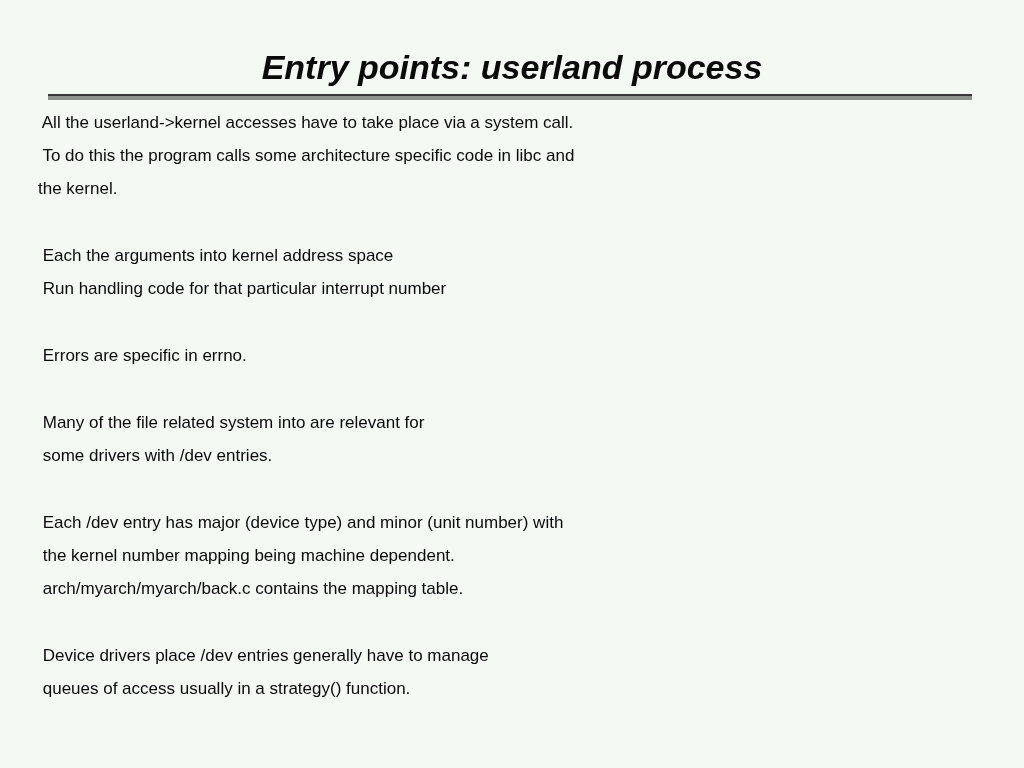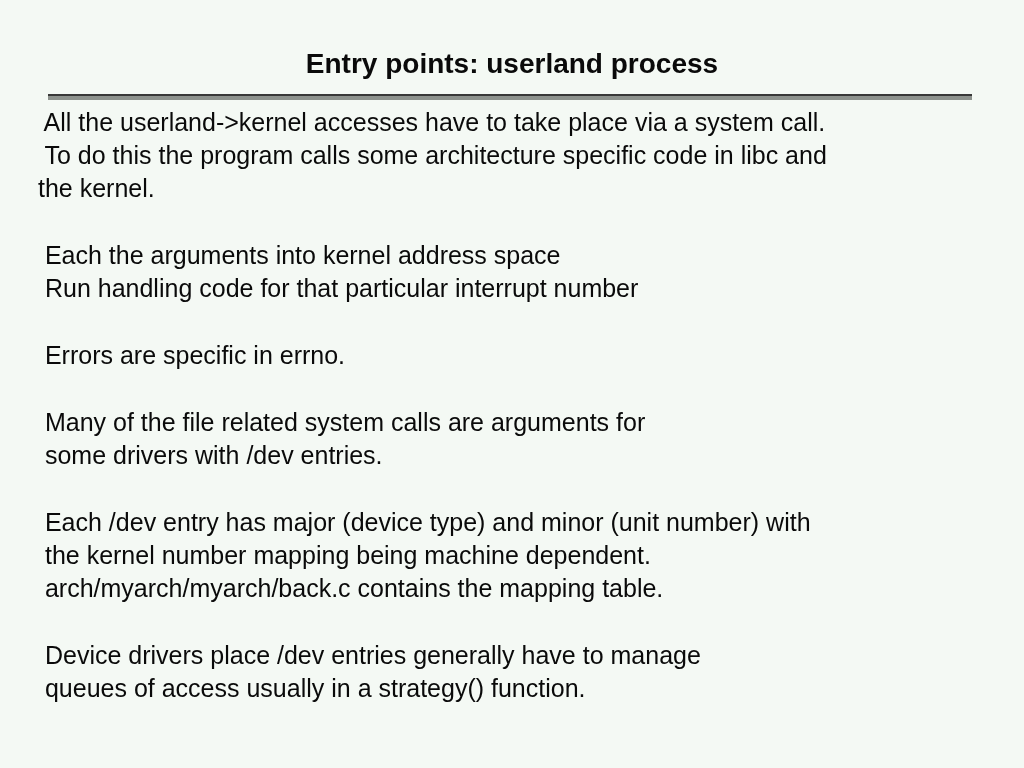--- a/index.html
+++ b/index.html
@@ -23,10 +23,11 @@
     width: 100%;
     margin: 0;
     text-align: center;
-    font-size: 28px;
+    font-size: 34px;
     font-weight: bold;
     letter-spacing: 0px;
     white-space: pre;
+    font-style: italic;
   }
   .rule {
     position: absolute;

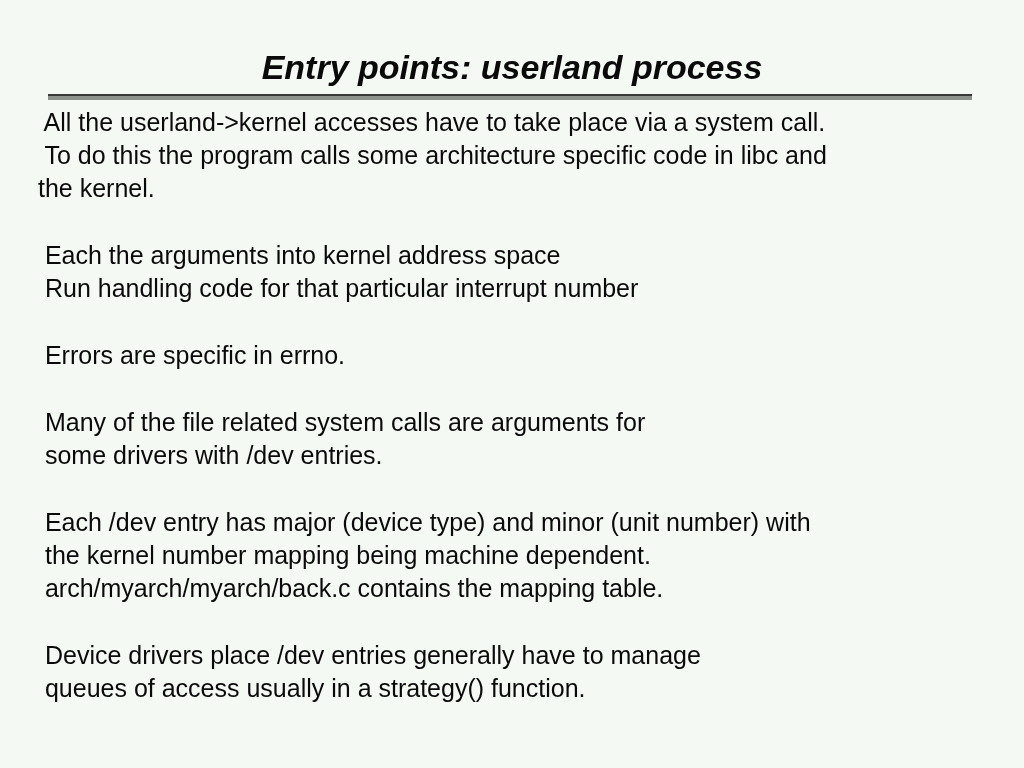--- a/index.html
+++ b/index.html
@@ -47,7 +47,7 @@
     top: 106px;
     left: 38px;
     width: 960px;
-    font-size: 25px;
+    font-size: 17px;
     line-height: 33px;
   }
   .para {

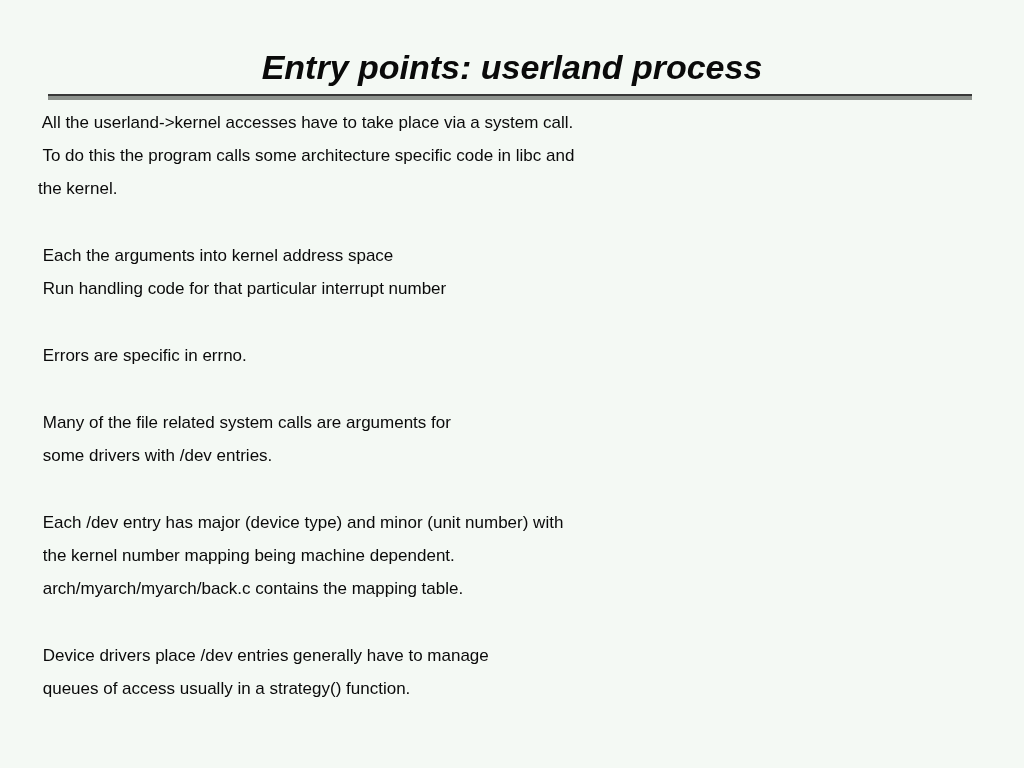--- a/index.html
+++ b/index.html
@@ -85,7 +85,7 @@
         <div class="line"> Errors are specific in errno.</div>
       </div>
       <div class="para">
-        <div class="line"> Many of the file related system calls are arguments for</div>
+        <div class="line"> Many of the file related system into are relevant for</div>
         <div class="line"> some drivers with /dev entries.</div>
       </div>
       <div class="para">

